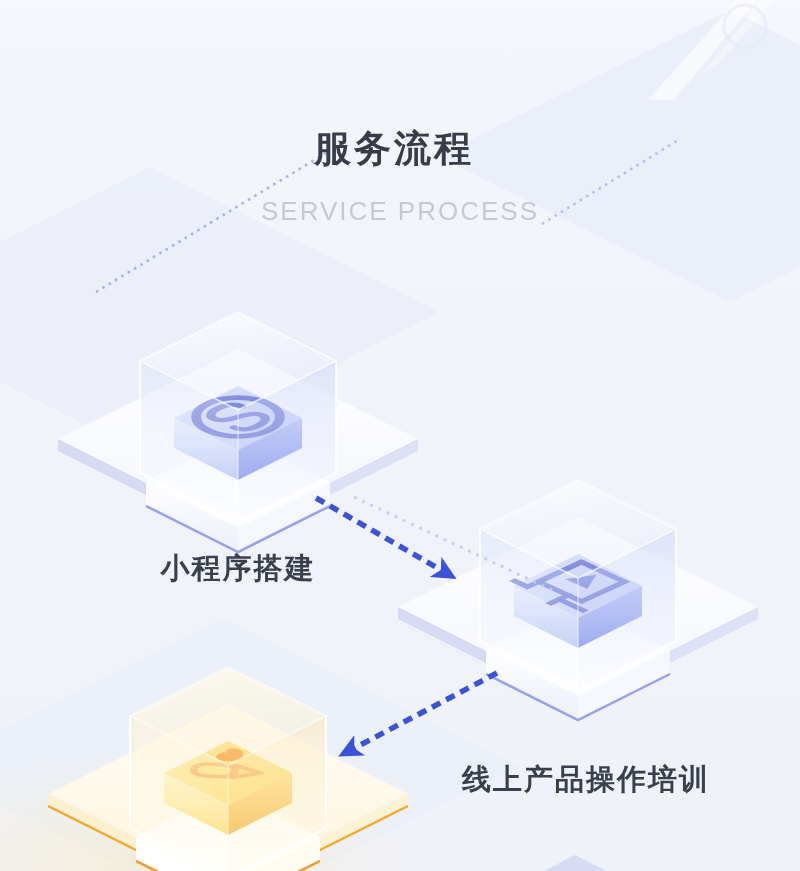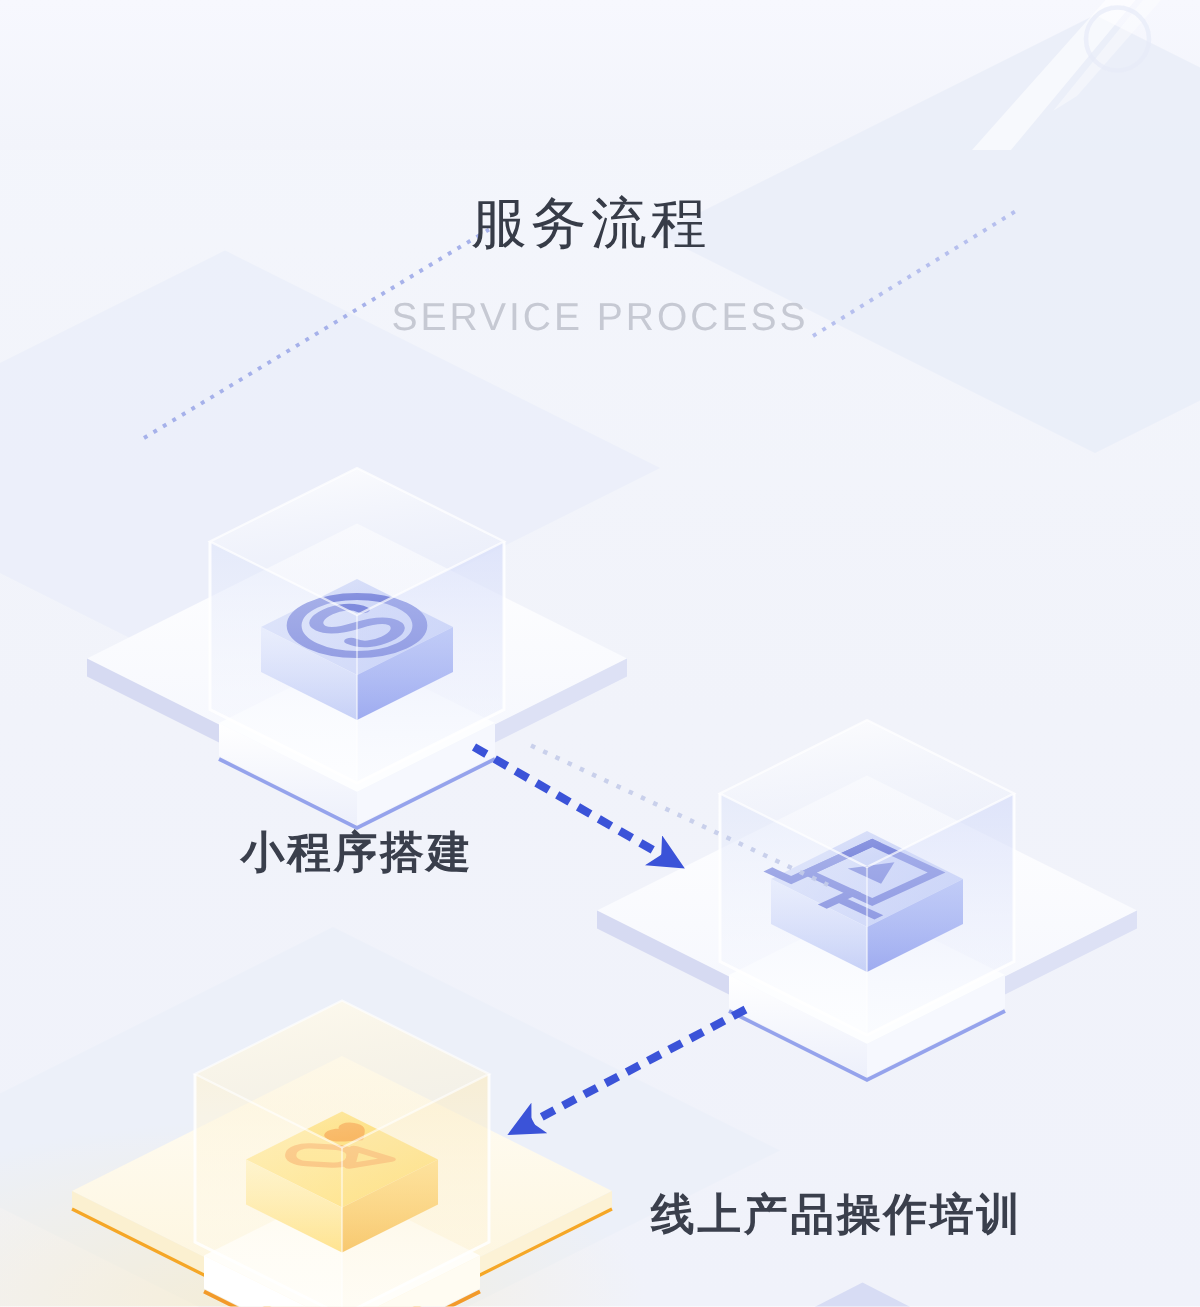--- a/index.html
+++ b/index.html
@@ -12,7 +12,7 @@
   .txt{position:absolute;text-align:center;}
   .title{
     left:0;right:12px;top:124px;
-    font-size:37px;font-weight:400;letter-spacing:3px;color:#373c48;
+    font-size:37px;font-weight:700;letter-spacing:3px;color:#373c48;
   }
   .subtitle{
     left:0;right:0;top:196px;

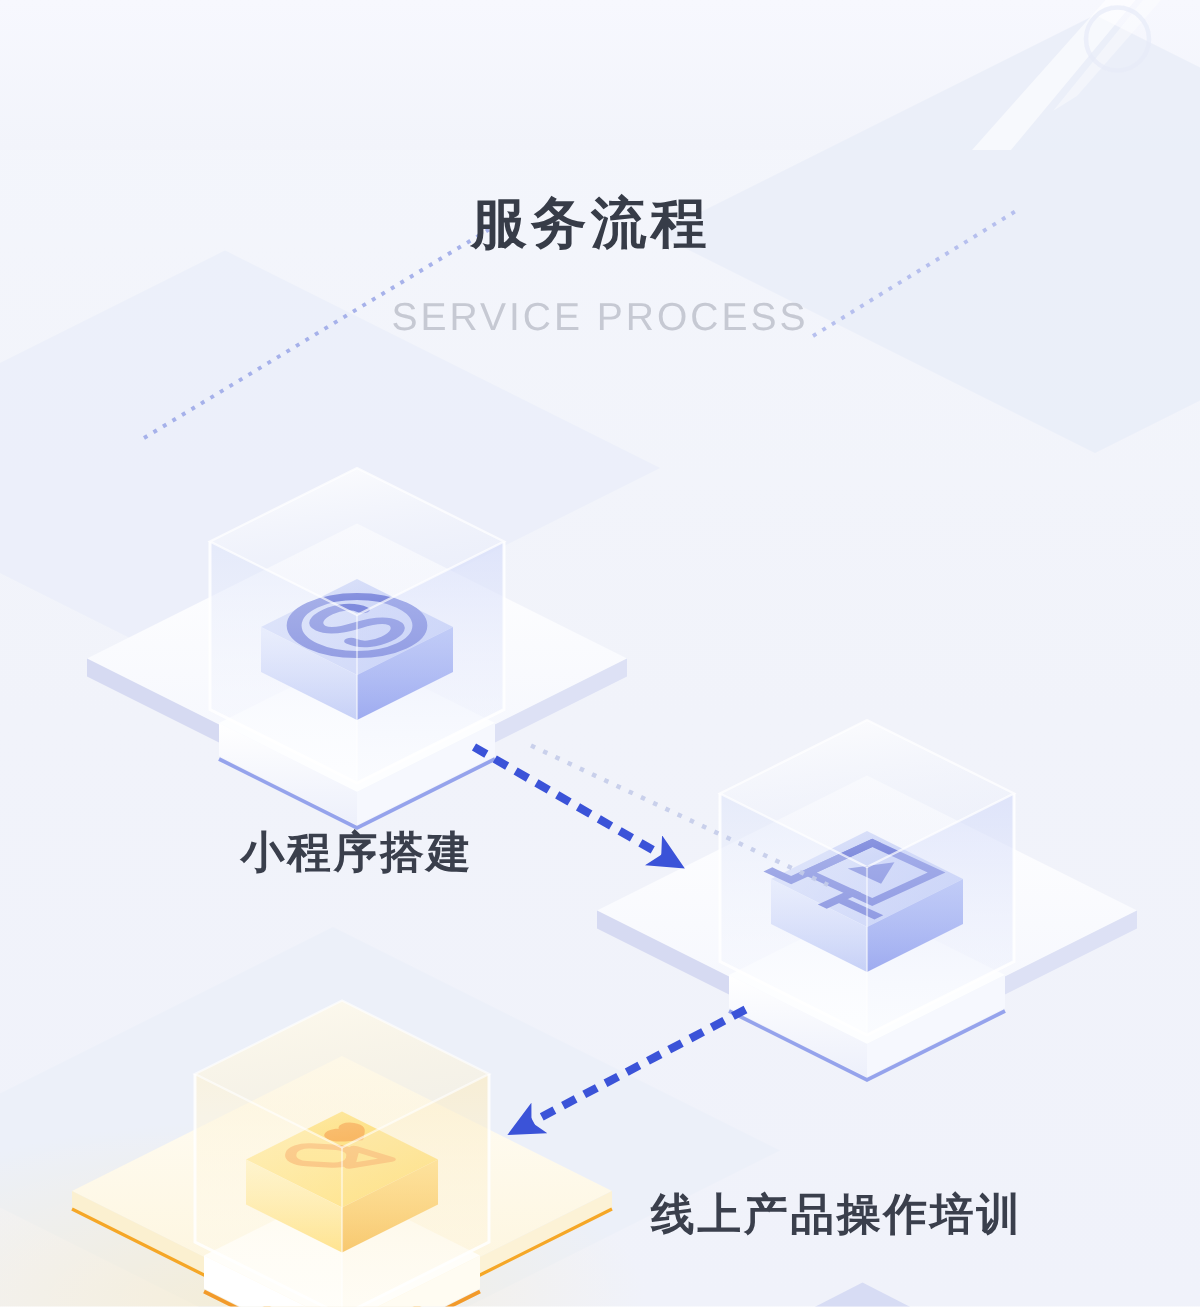--- a/index.html
+++ b/index.html
@@ -22,7 +22,7 @@
     font-size:29px;font-weight:700;letter-spacing:2px;color:#3a3f4c;
   }
   .label-1{left:48px;width:380px;top:549px;}
-  .label-2{left:368px;width:380px;top:760px;margin-top:30px;}
+  .label-2{left:396px;width:380px;top:760px;}
 </style>
 </head>
 <body>

